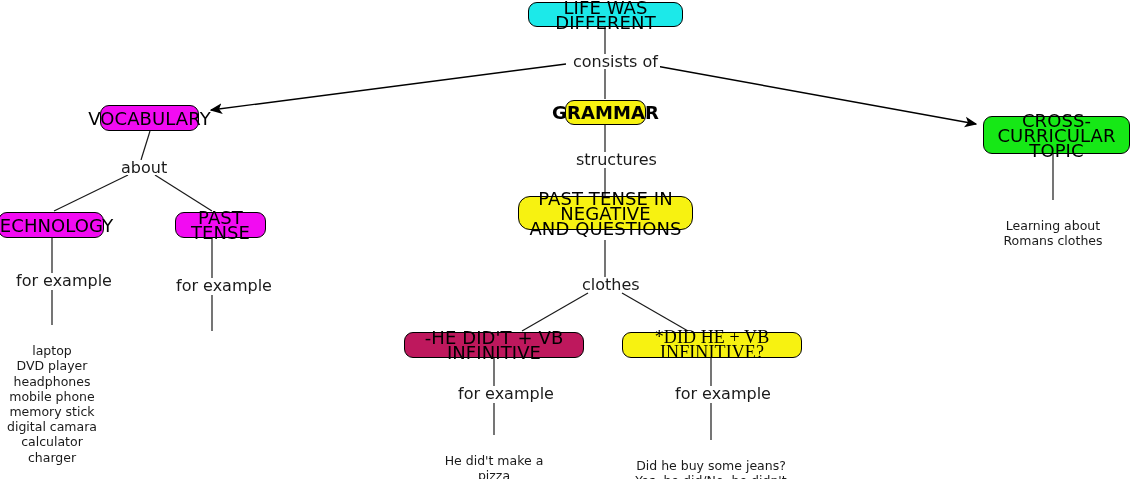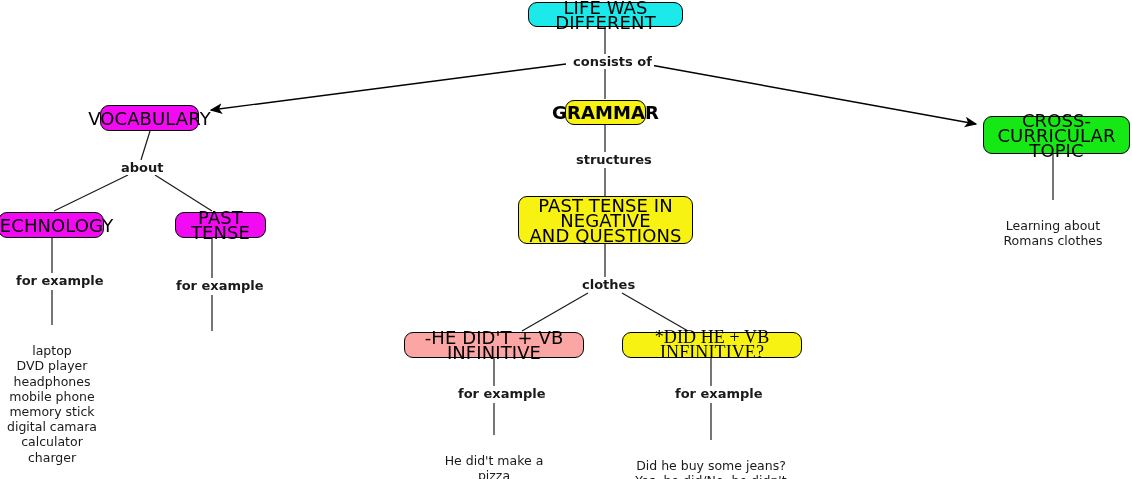--- a/index.html
+++ b/index.html
@@ -45,7 +45,7 @@
   .label {
     position: absolute;
     font-family: "DejaVu Sans", sans-serif;
-    font-size: 13px;
+    font-size: 16px;
     line-height: 15px;
     color: #1a1a1a;
     text-align: right;
@@ -53,7 +53,6 @@
     z-index: 2;
     background: #ffffff;
     padding: 0 2px;
-    font-weight: bold;
   }
   .leaf {
     position: absolute;

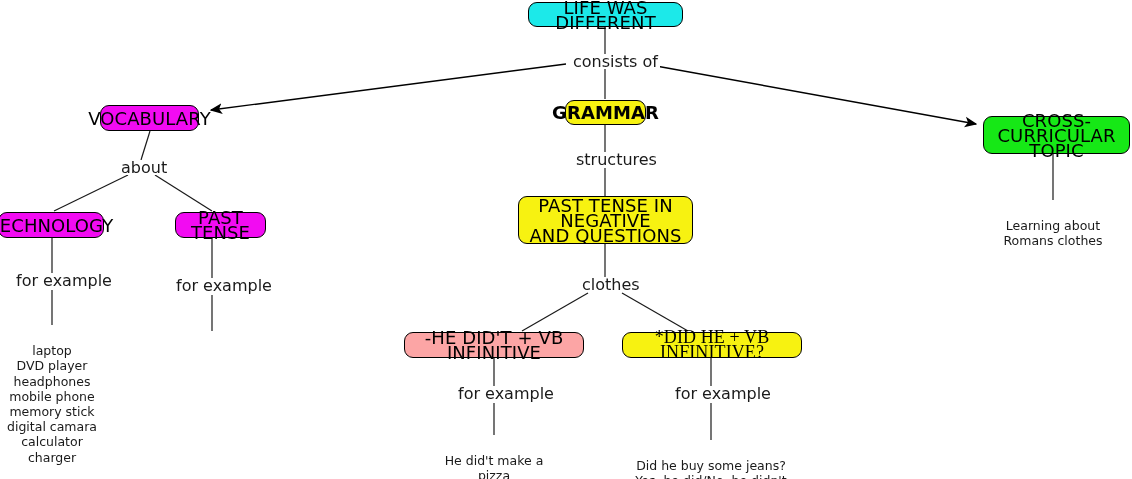--- a/index.html
+++ b/index.html
@@ -141,7 +141,7 @@
     <span>PAST TENSE</span>
   </div>
 
-  <div class="node" style="left:518px; top:196px; width:175px; height:48px; background:#f7f211; white-space:pre-line;">
+  <div class="node" style="left:518px; top:196px; width:175px; height:34px; background:#f7f211; white-space:pre-line;border-radius:12px;">
     <span>PAST TENSE IN NEGATIVE
 AND QUESTIONS</span>
   </div>

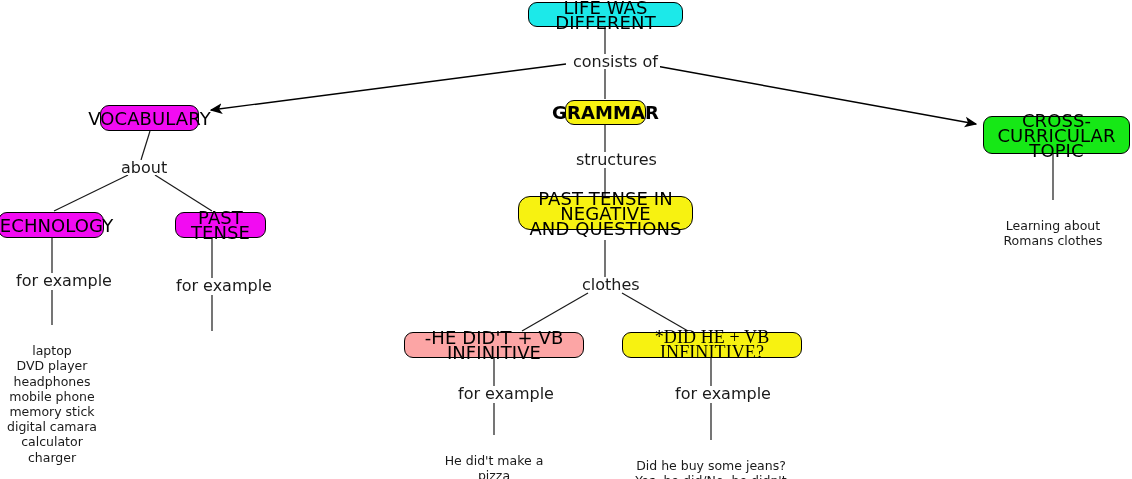--- a/index.html
+++ b/index.html
@@ -146,7 +146,7 @@
 AND QUESTIONS</span>
   </div>
 
-  <div class="node" style="left:404px; top:332px; width:180px; height:26px; background:#fca5a5;">
+  <div class="node" style="left:404px; top:332px; width:180px; height:26px; background:#be185d;">
     <span>-HE DID'T + VB INFINITIVE</span>
   </div>
 

